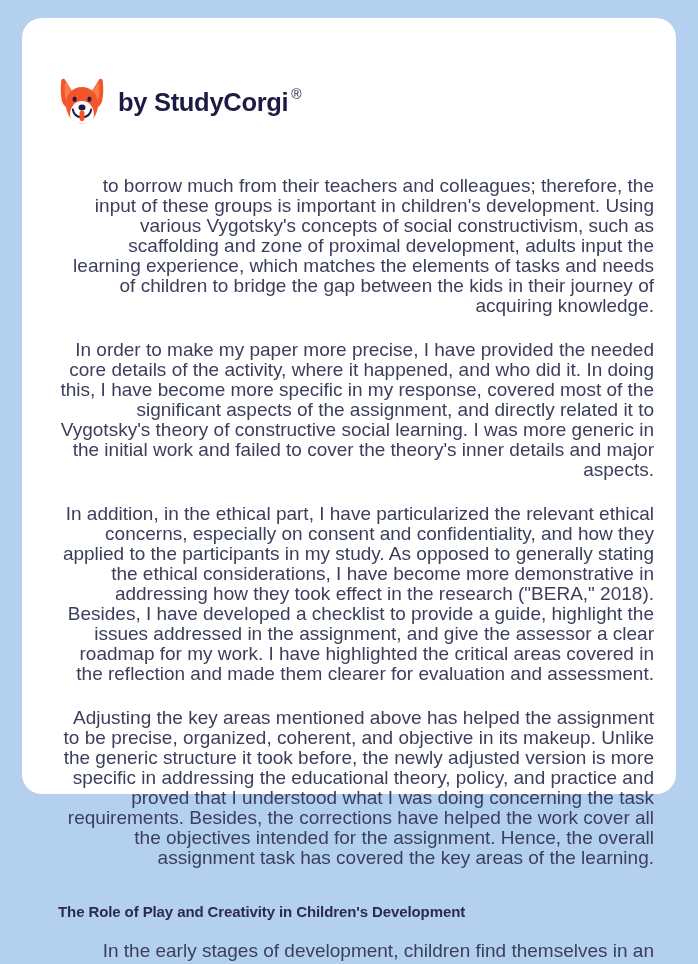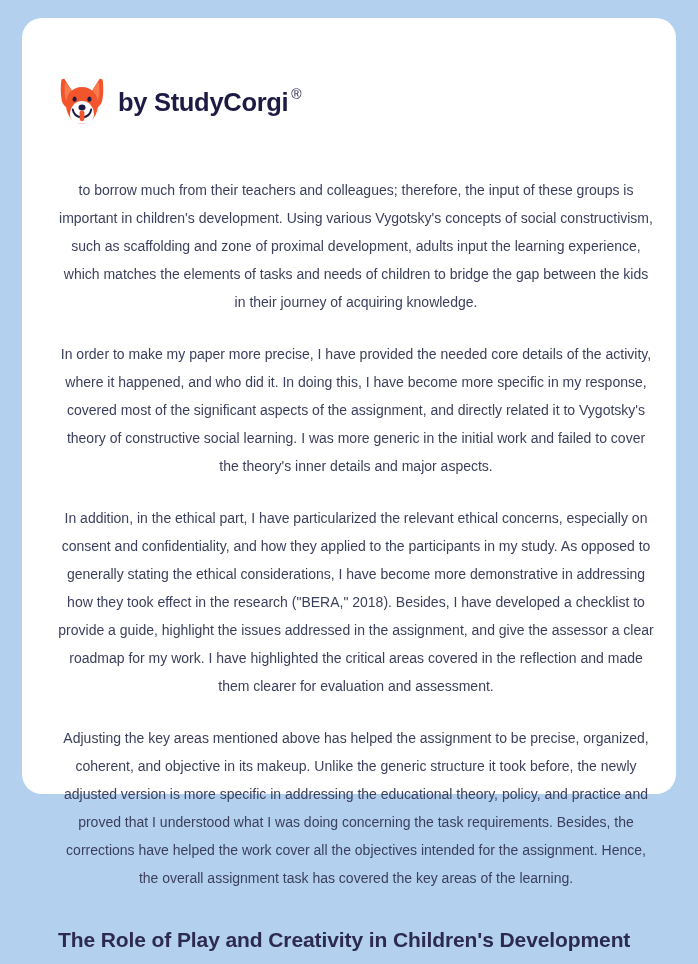--- a/index.html
+++ b/index.html
@@ -91,11 +91,11 @@
     width: 596px;
   }
   .doc-paragraph {
-    font-size: 14px;
-    line-height: 28px;
+    font-size: 19px;
+    line-height: 20px;
     color: #3b3f5c;
     margin: 0 0 24px 0;
-    text-align: center;
+    text-align: right;
   }
   .doc-section-heading {
     font-size: 21px;

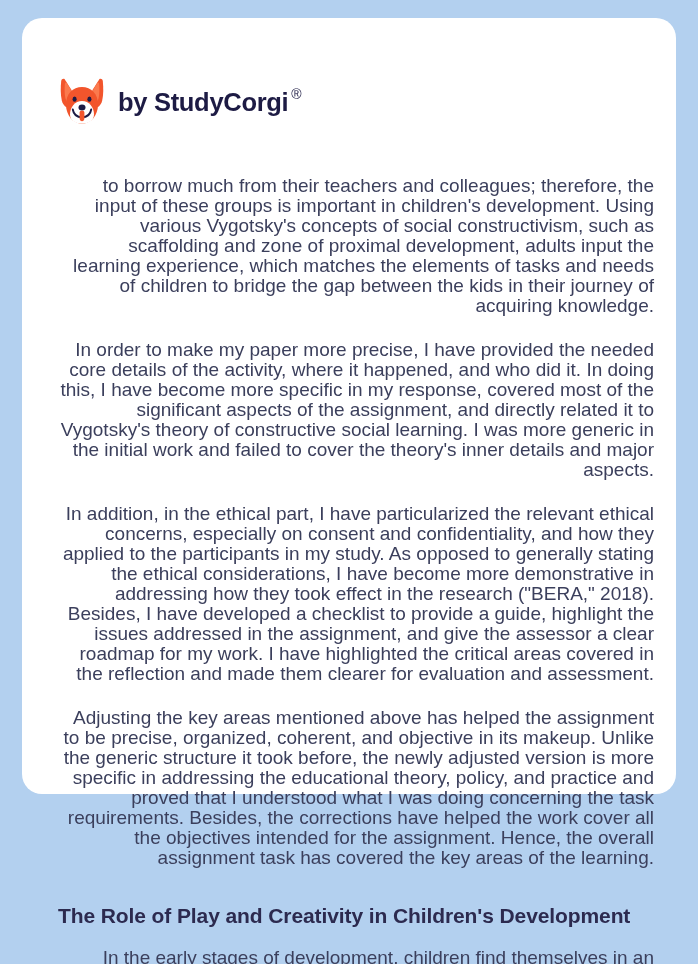--- a/index.html
+++ b/index.html
@@ -98,7 +98,7 @@
     text-align: right;
   }
   .doc-section-heading {
-    font-size: 21px;
+    font-size: 15px;
     font-weight: bold;
     color: #2c2a4f;
     margin: 34px 0 19px 0;

